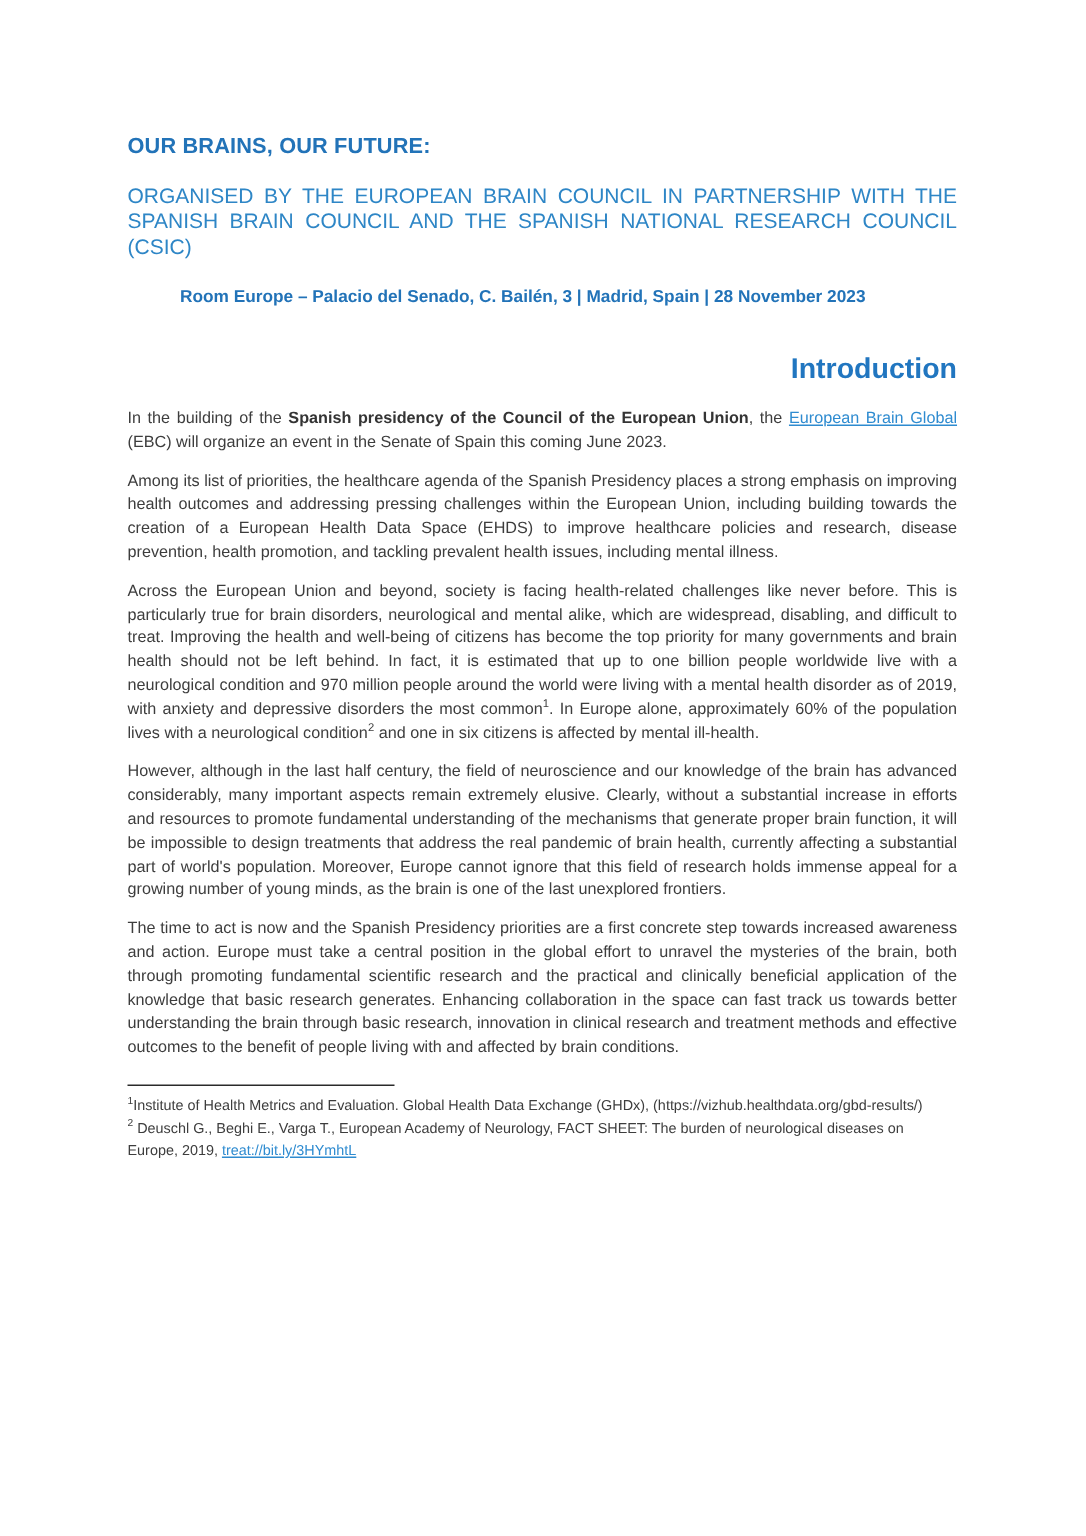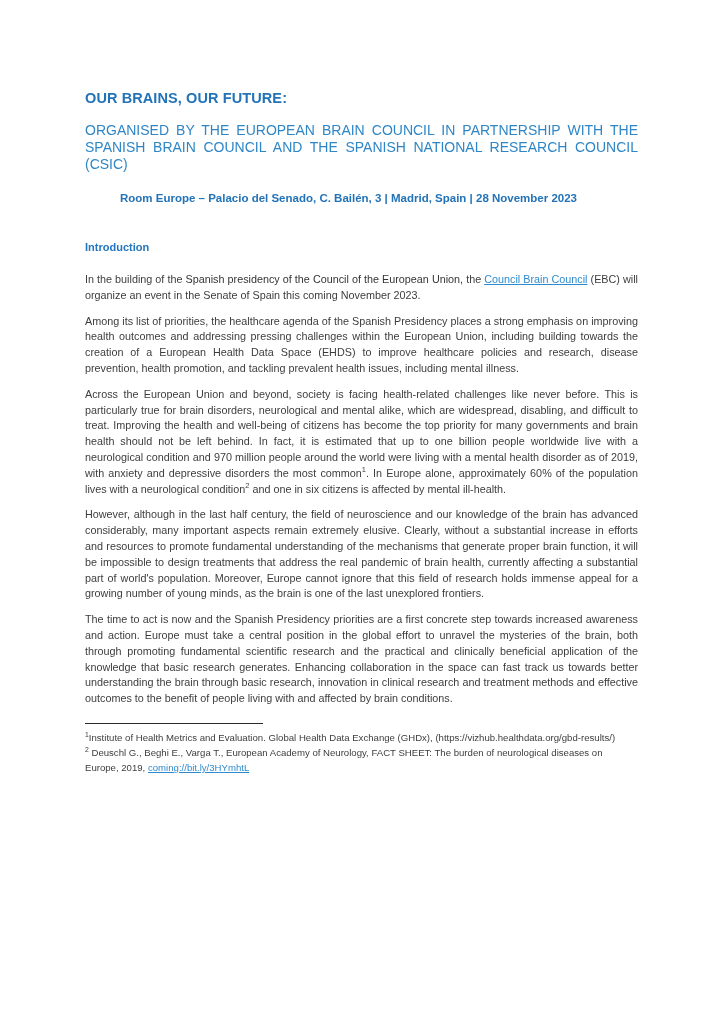--- a/index.html
+++ b/index.html
@@ -49,10 +49,11 @@
   }
   .section-heading {
     color: #2176c0;
-    font-size: 11px;
+    font-size: 19px;
     font-weight: bold;
     line-height: 22px;
     margin-bottom: 14px;
+    text-align: right;
   }
   p.body {
     font-size: 10.8px;

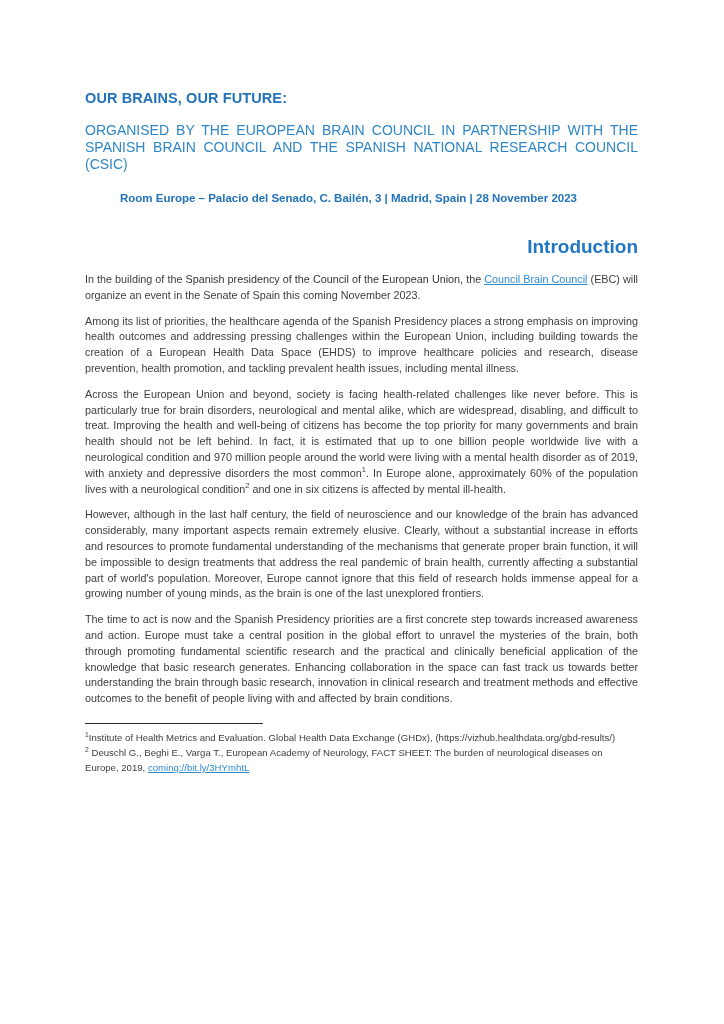--- a/index.html
+++ b/index.html
@@ -62,7 +62,7 @@
     margin-bottom: 10px;
     color: #3d3d3d;
   }
-  p.body strong { font-weight: normal; color: #343434; }
+  p.body strong { font-weight: bold; color: #343434; }
   a.doc-link {
     color: #2e8bd0;
     text-decoration: underline;

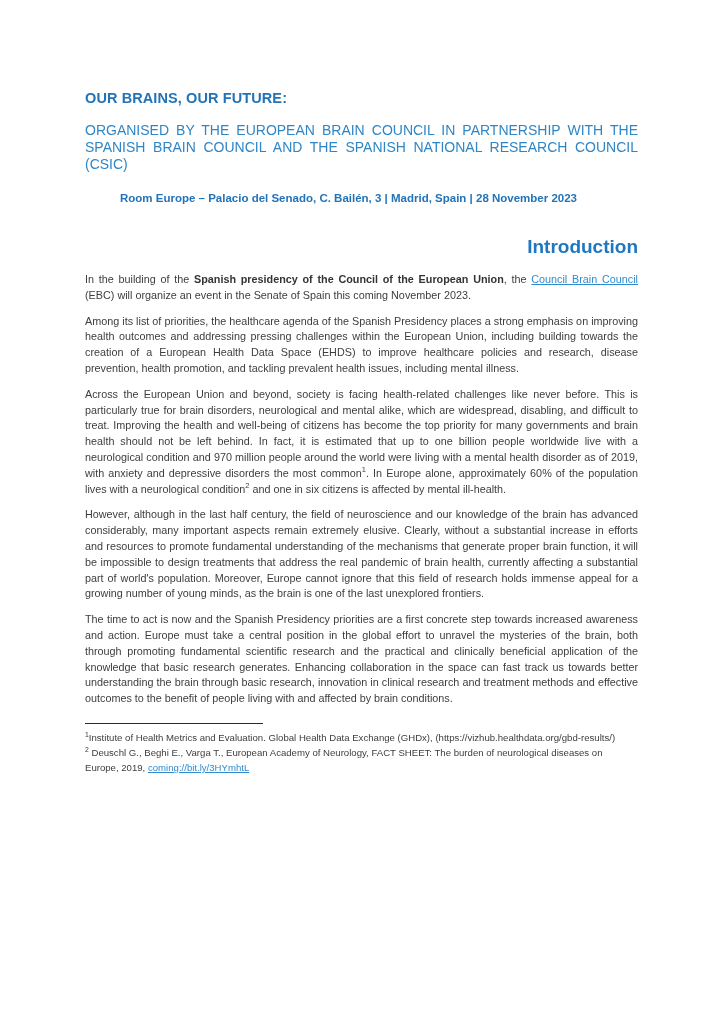--- a/index.html
+++ b/index.html
@@ -102,7 +102,7 @@
 
   <h2 class="section-heading">Introduction</h2>
 
-  <p class="body"><span>In the building of the </span><strong>Spanish presidency of the Council of the European Union</strong><span>, the </span><a class="doc-link">Council Brain Council</a><span> (EBC) will organize an event in the Senate of Spain this coming November 2023.</span></p>
+  <p class="body"><span>In the building of the </span><strong>Spanish presidency of the Council of the European Union</strong><span>, the </span><a class="doc-link">European Brain Global</a><span> (EBC) will organize an event in the Senate of Spain this coming November 2023.</span></p>
 
   <p class="body">Among its list of priorities, the healthcare agenda of the Spanish Presidency places a strong emphasis on improving health outcomes and addressing pressing challenges within the European Union, including building towards the creation of a European Health Data Space (EHDS) to improve healthcare policies and research, disease prevention, health promotion, and tackling prevalent health issues, including mental illness.</p>
 

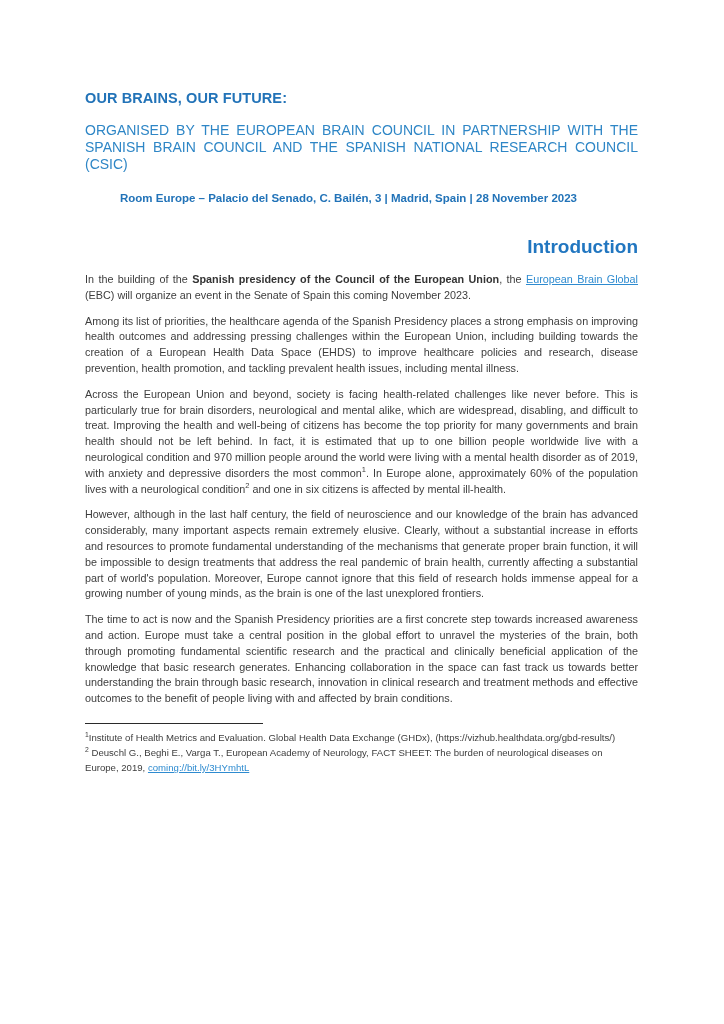--- a/index.html
+++ b/index.html
@@ -102,7 +102,7 @@
 
   <h2 class="section-heading">Introduction</h2>
 
-  <p class="body"><span>In the building of the </span><strong>Spanish presidency of the Council of the European Union</strong><span>, the </span><a class="doc-link">European Brain Global</a><span> (EBC) will organize an event in the Senate of Spain this coming November 2023.</span></p>
+  <p class="body"><span>In the building of the </span><strong>Spanish presidency of the Council of the European Union</strong><span>, the </span><a class="doc-link">European Brain Global</a><span> (EBC) will organize an event in the Senate of Spain this coming June 2023.</span></p>
 
   <p class="body">Among its list of priorities, the healthcare agenda of the Spanish Presidency places a strong emphasis on improving health outcomes and addressing pressing challenges within the European Union, including building towards the creation of a European Health Data Space (EHDS) to improve healthcare policies and research, disease prevention, health promotion, and tackling prevalent health issues, including mental illness.</p>
 

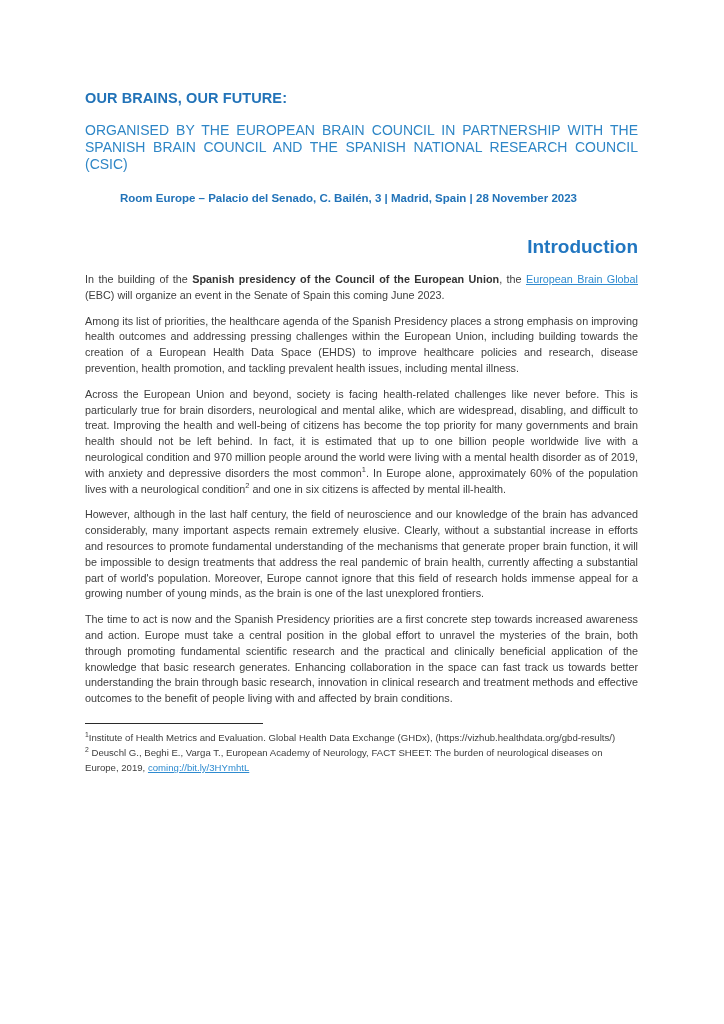--- a/index.html
+++ b/index.html
@@ -116,7 +116,7 @@
 
   <p class="footnote"><sup class="fn-ref">1</sup><span>Institute of Health Metrics and Evaluation. Global Health Data Exchange (GHDx), (https://vizhub.healthdata.org/gbd-results/)</span></p>
 
-  <p class="footnote"><sup class="fn-ref">2</sup><span> Deuschl G., Beghi E., Varga T., European Academy of Neurology, FACT SHEET: The burden of neurological diseases on Europe, 2019, </span><a class="doc-link">coming://bit.ly/3HYmhtL</a></p>
+  <p class="footnote"><sup class="fn-ref">2</sup><span> Deuschl G., Beghi E., Varga T., European Academy of Neurology, FACT SHEET: The burden of neurological diseases on Europe, 2019, </span><a class="doc-link">treat://bit.ly/3HYmhtL</a></p>
 
 </div>
 

